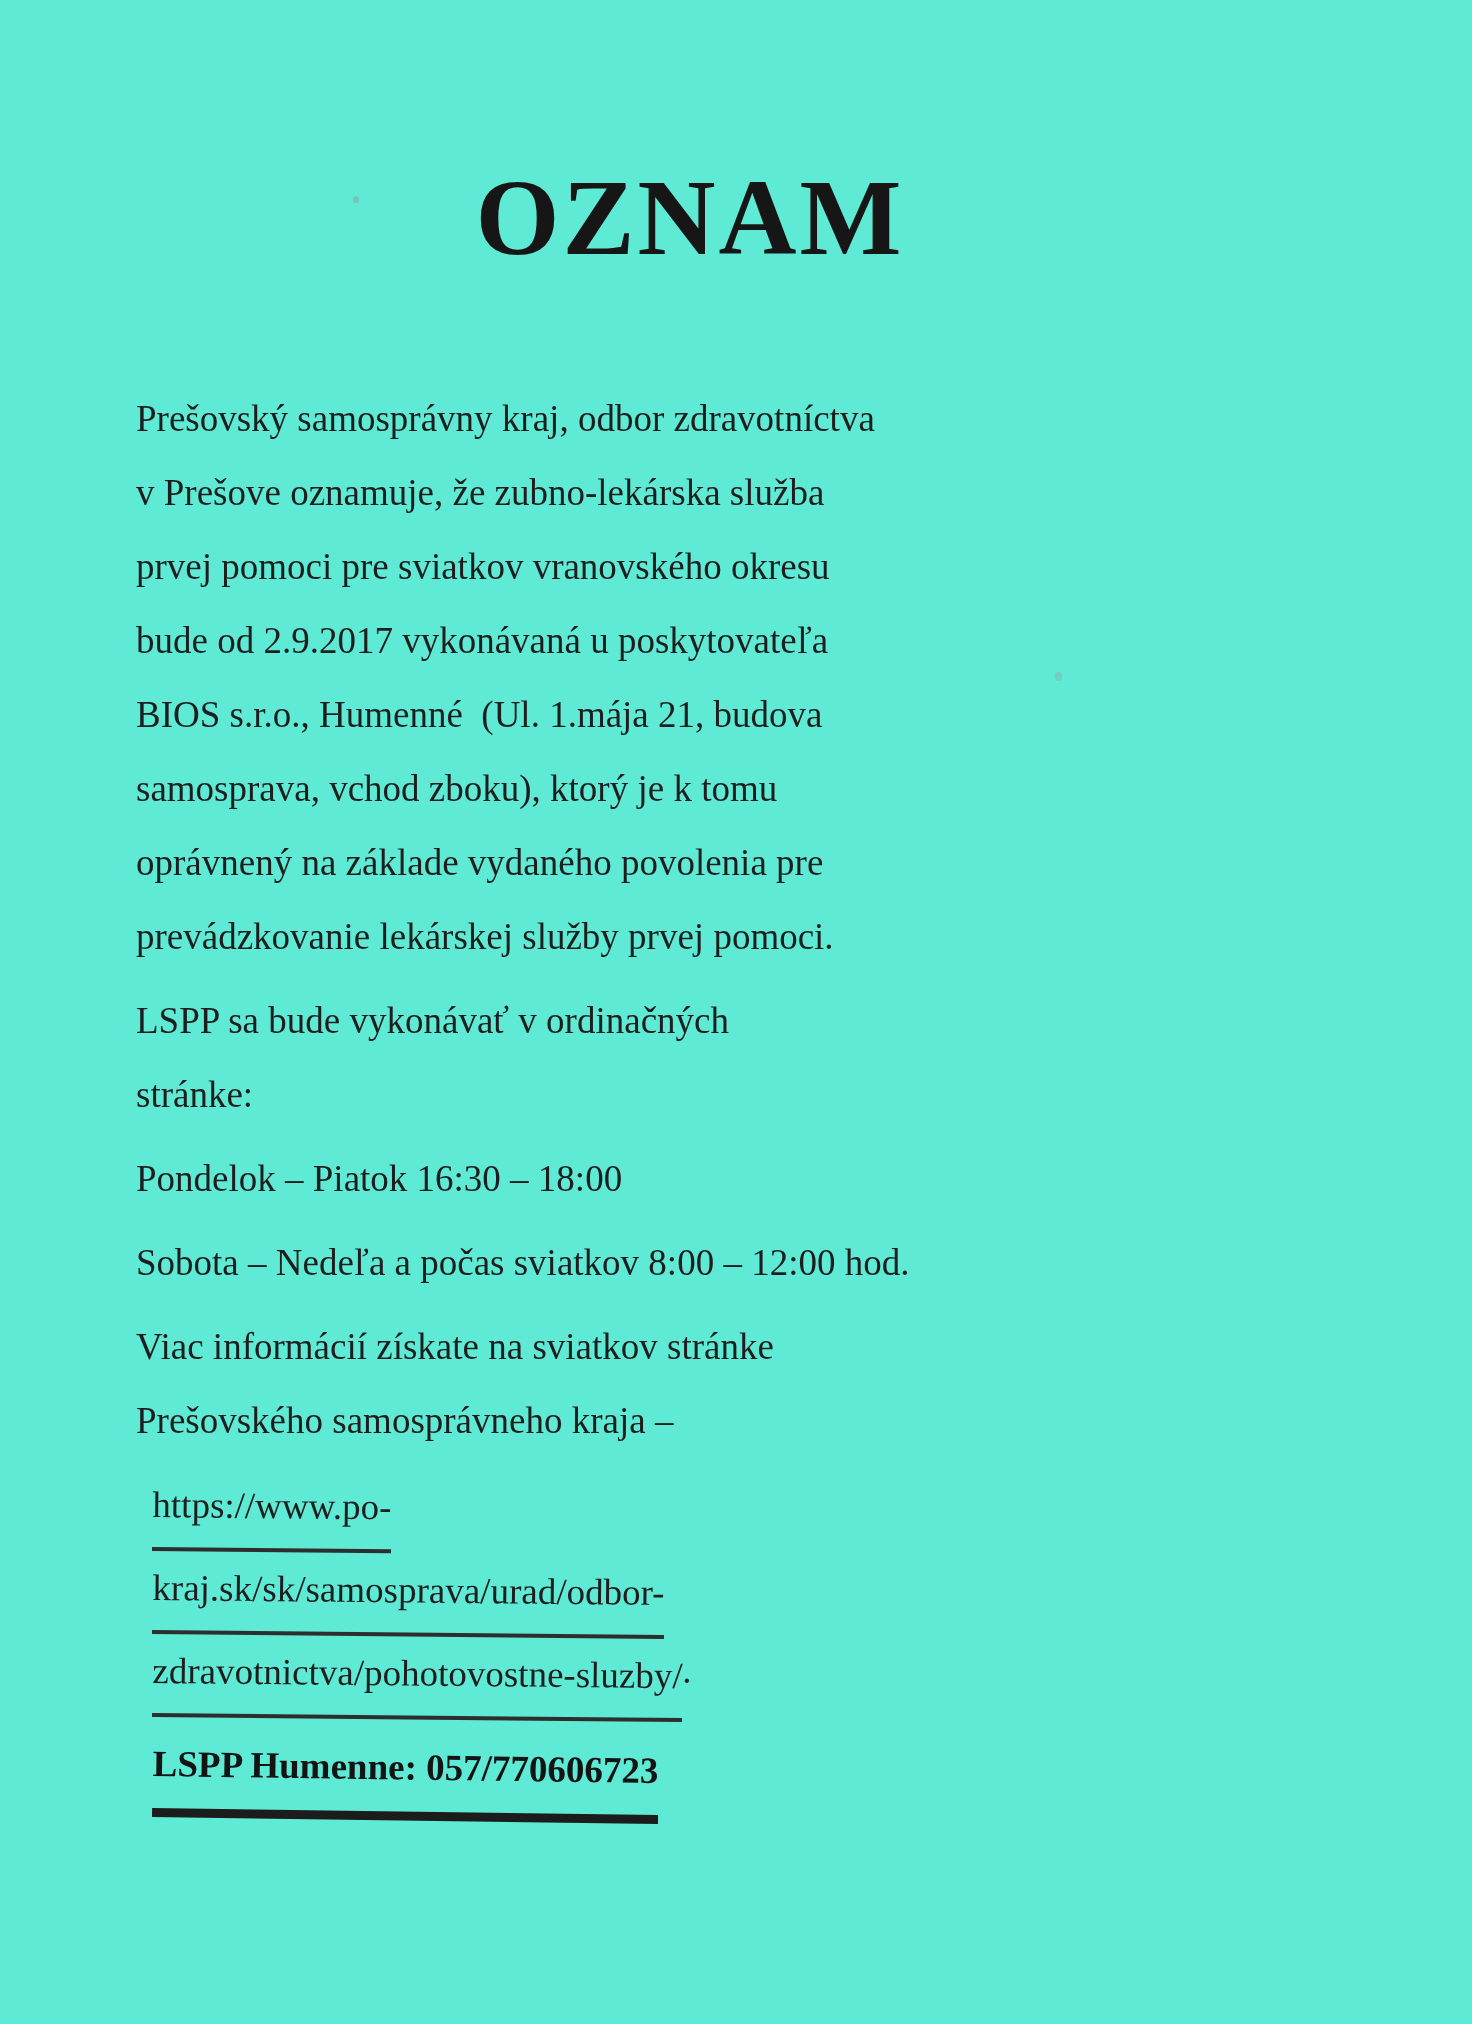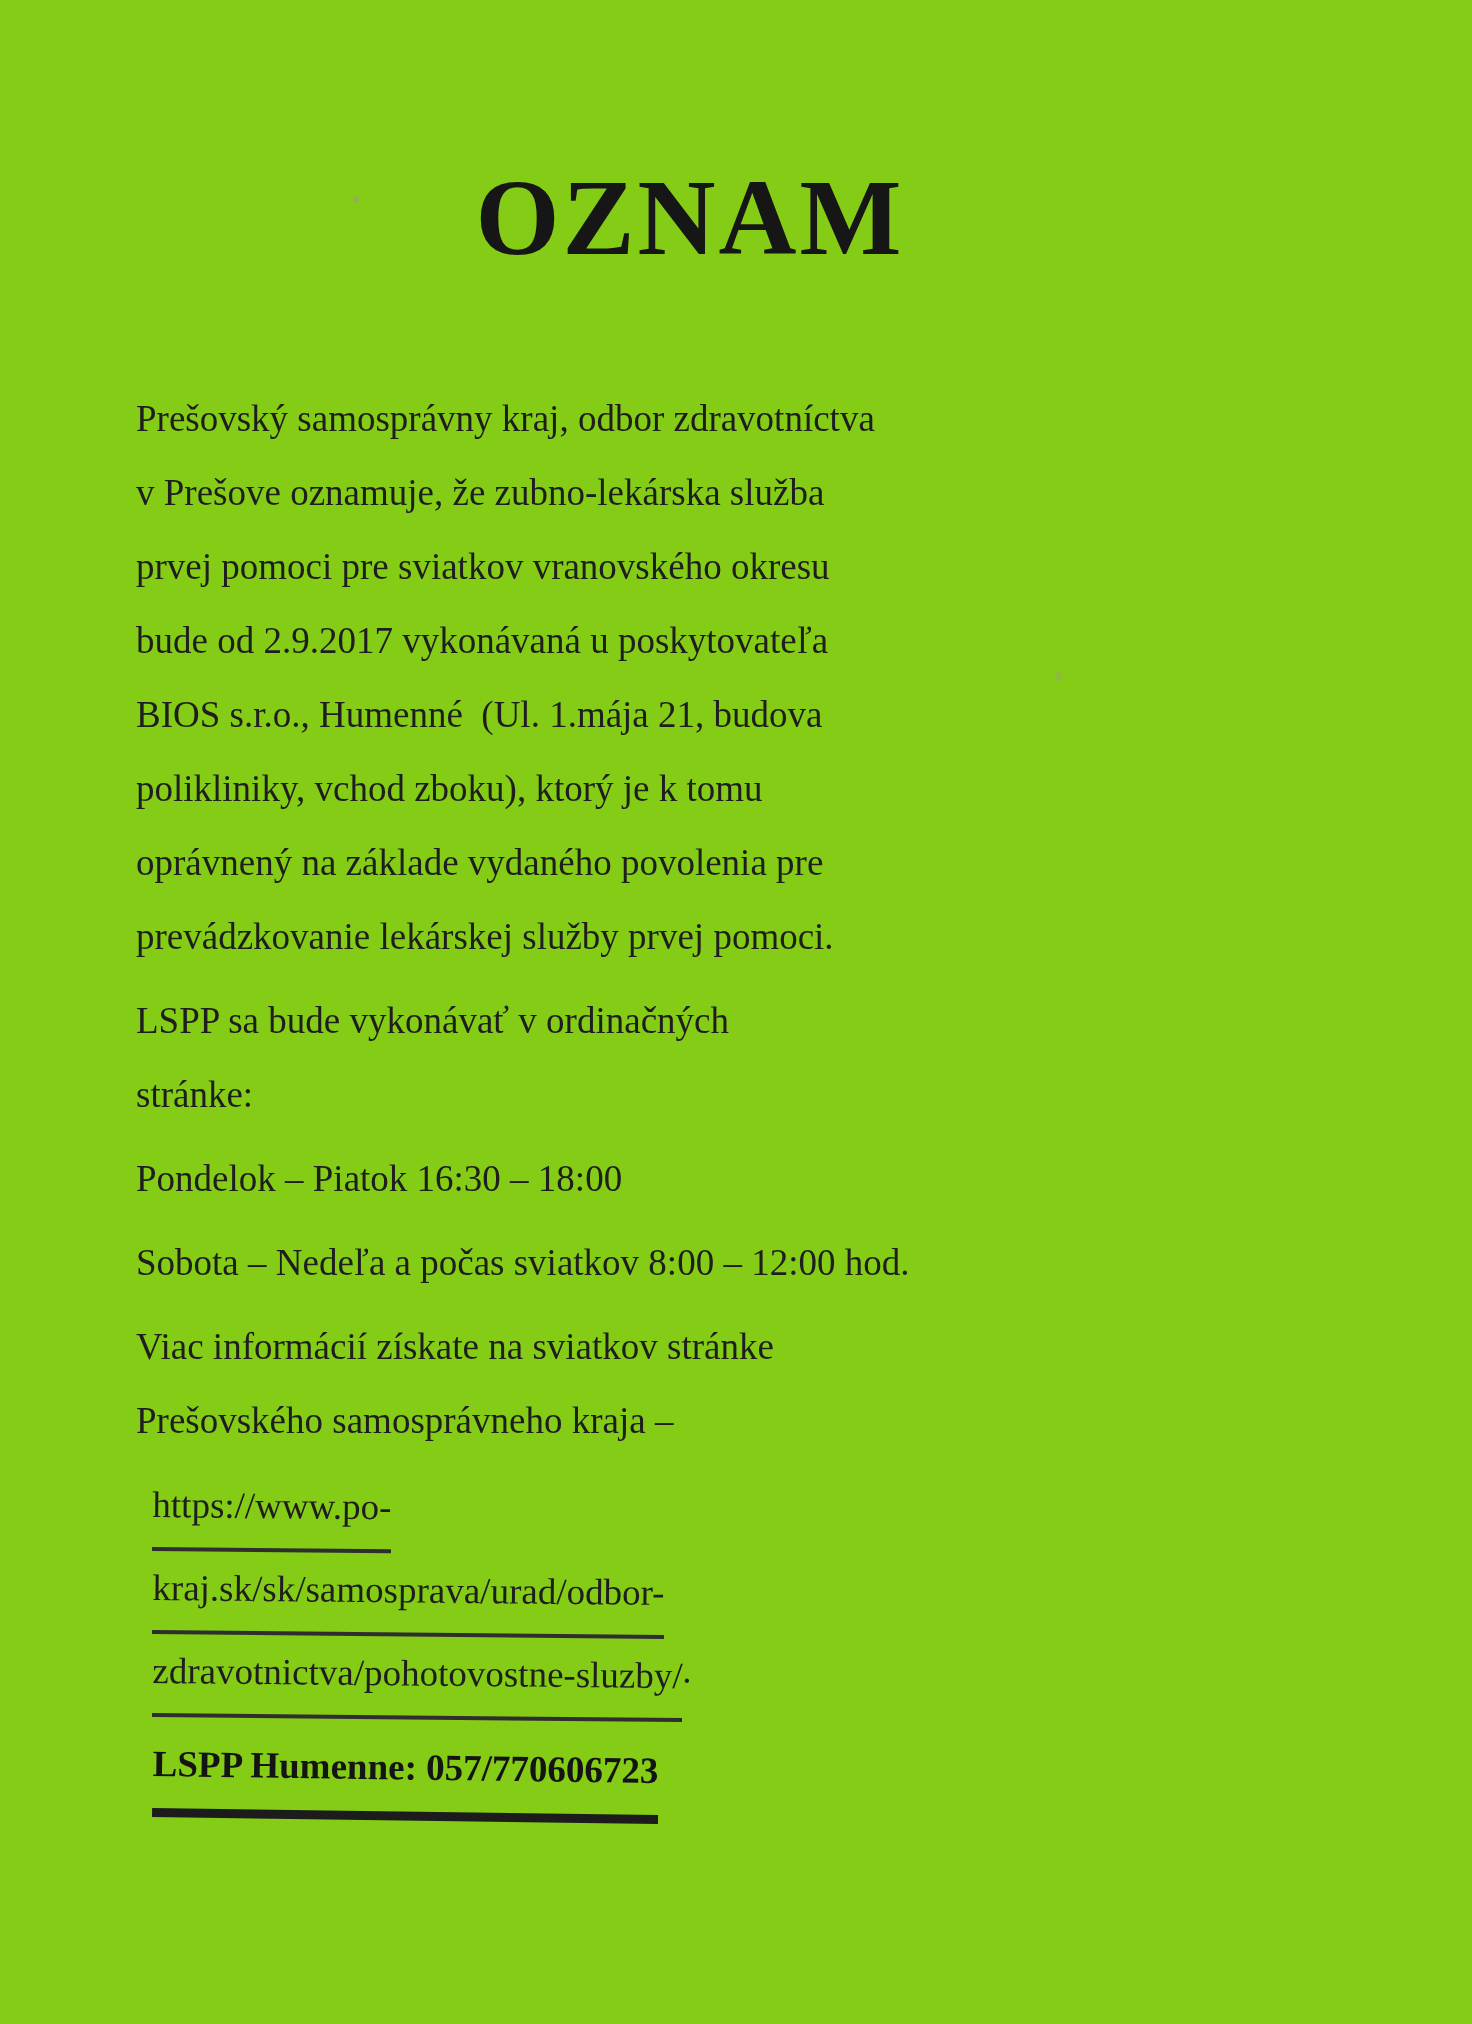--- a/index.html
+++ b/index.html
@@ -7,7 +7,7 @@
     position: relative;
     width: 1472px;
     height: 2024px;
-    background: #84cc16;
+    background: #5eead4;
     font-family: "Liberation Serif", serif;
     color: #1e1e1e;
     overflow: hidden;

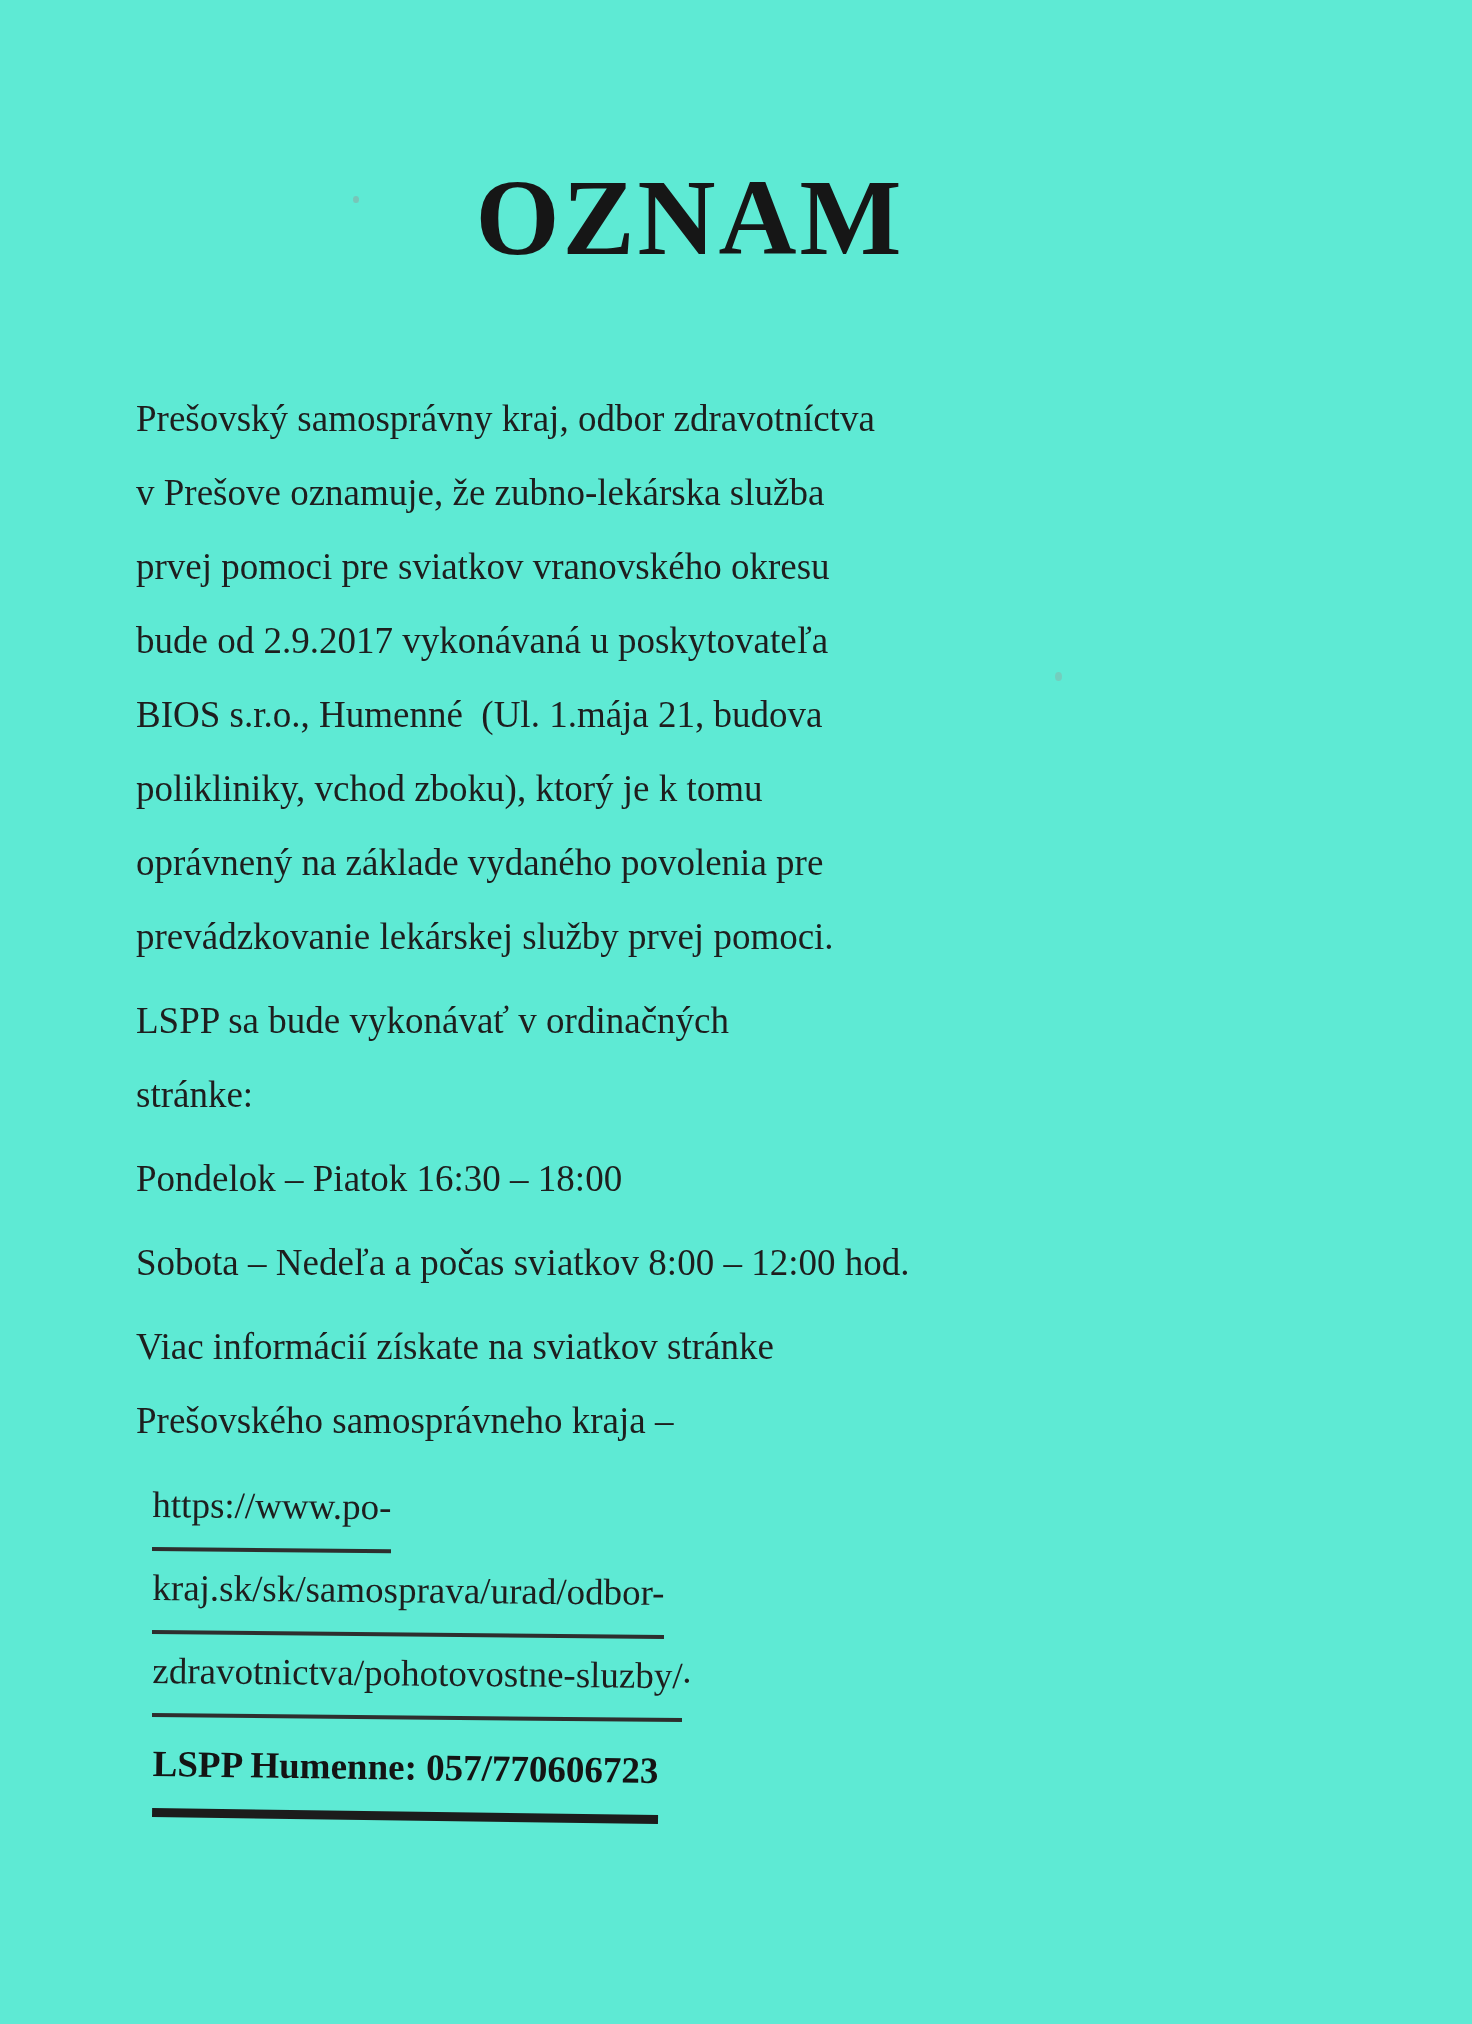--- a/index.html
+++ b/index.html
@@ -76,7 +76,7 @@
       <div class="line">prvej pomoci pre sviatkov vranovského okresu</div>
       <div class="line">bude od 2.9.2017 vykonávaná u poskytovateľa</div>
       <div class="line">BIOS s.r.o., Humenné  (Ul. 1.mája 21, budova</div>
-      <div class="line">polikliniky, vchod zboku), ktorý je k tomu</div>
+      <div class="line">samosprava, vchod zboku), ktorý je k tomu</div>
       <div class="line">oprávnený na základe vydaného povolenia pre</div>
       <div class="line">prevádzkovanie lekárskej služby prvej pomoci.</div>
     </div>

